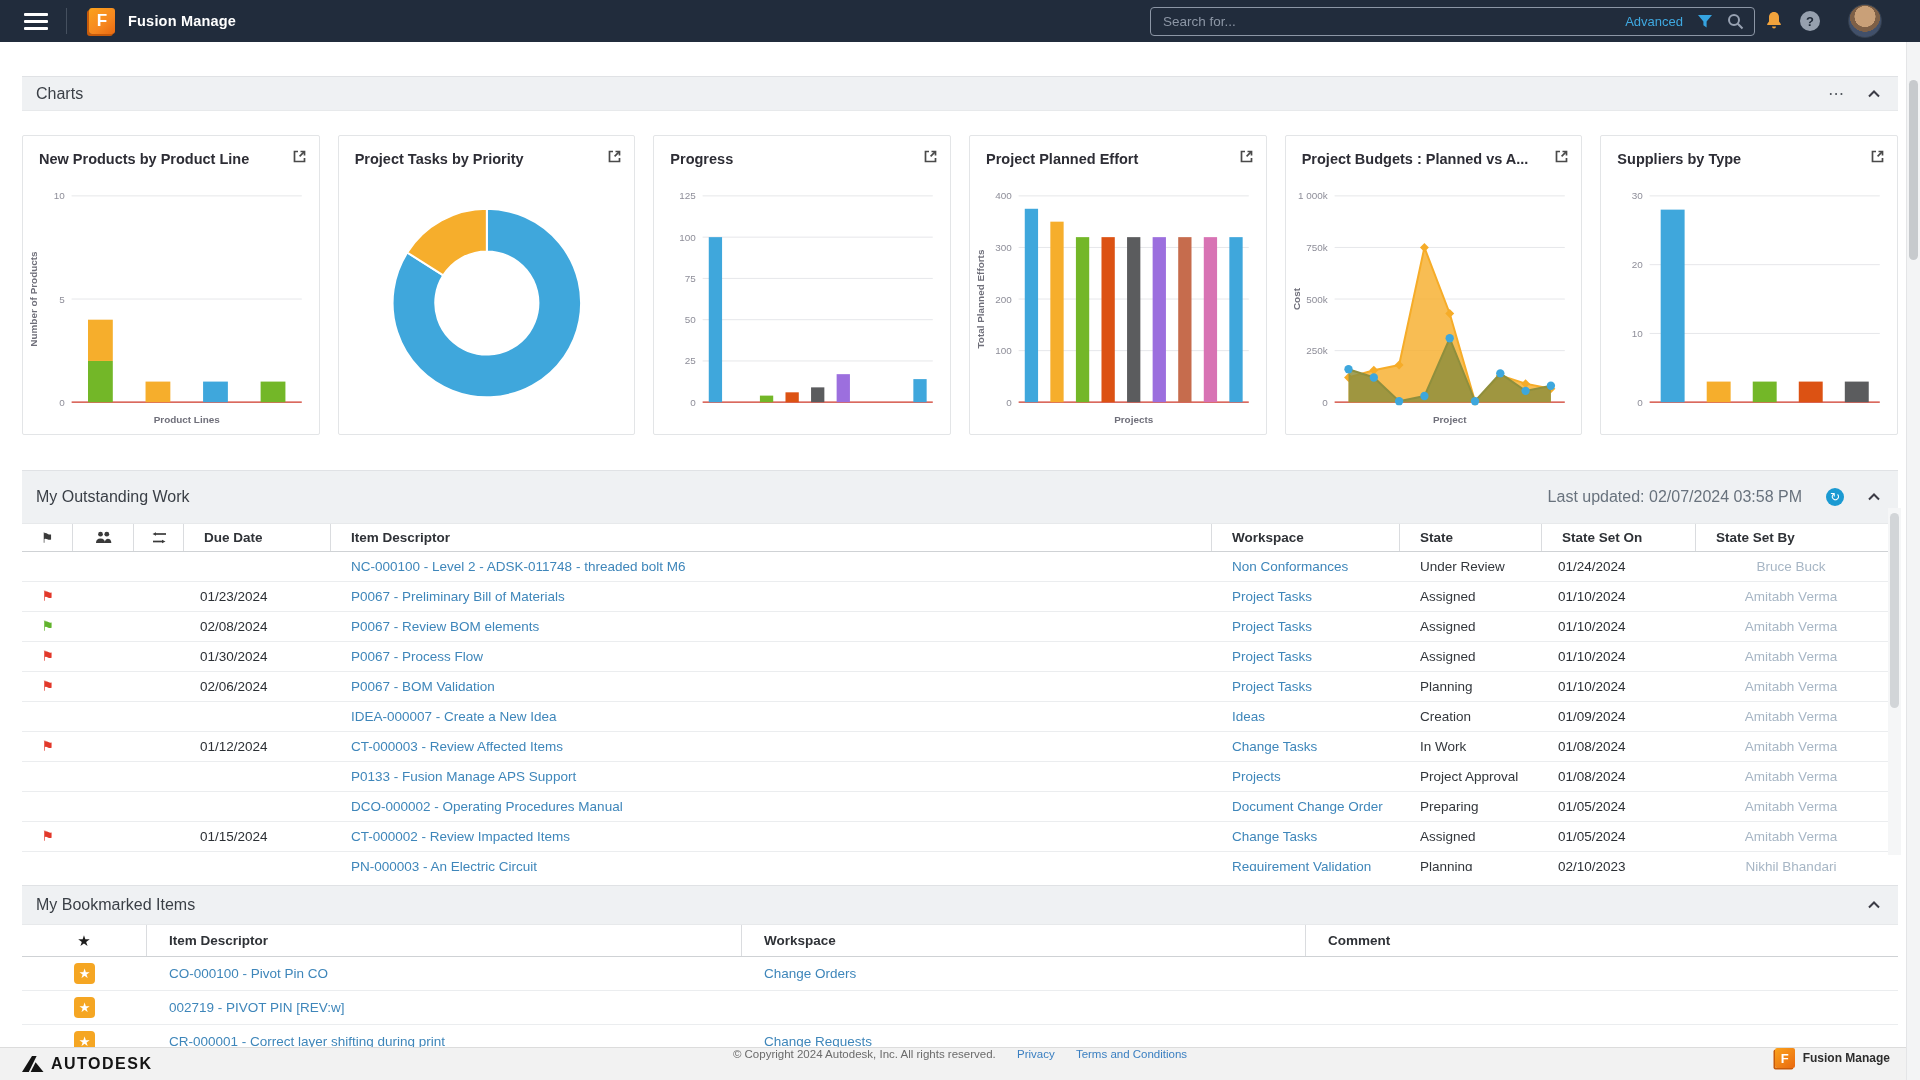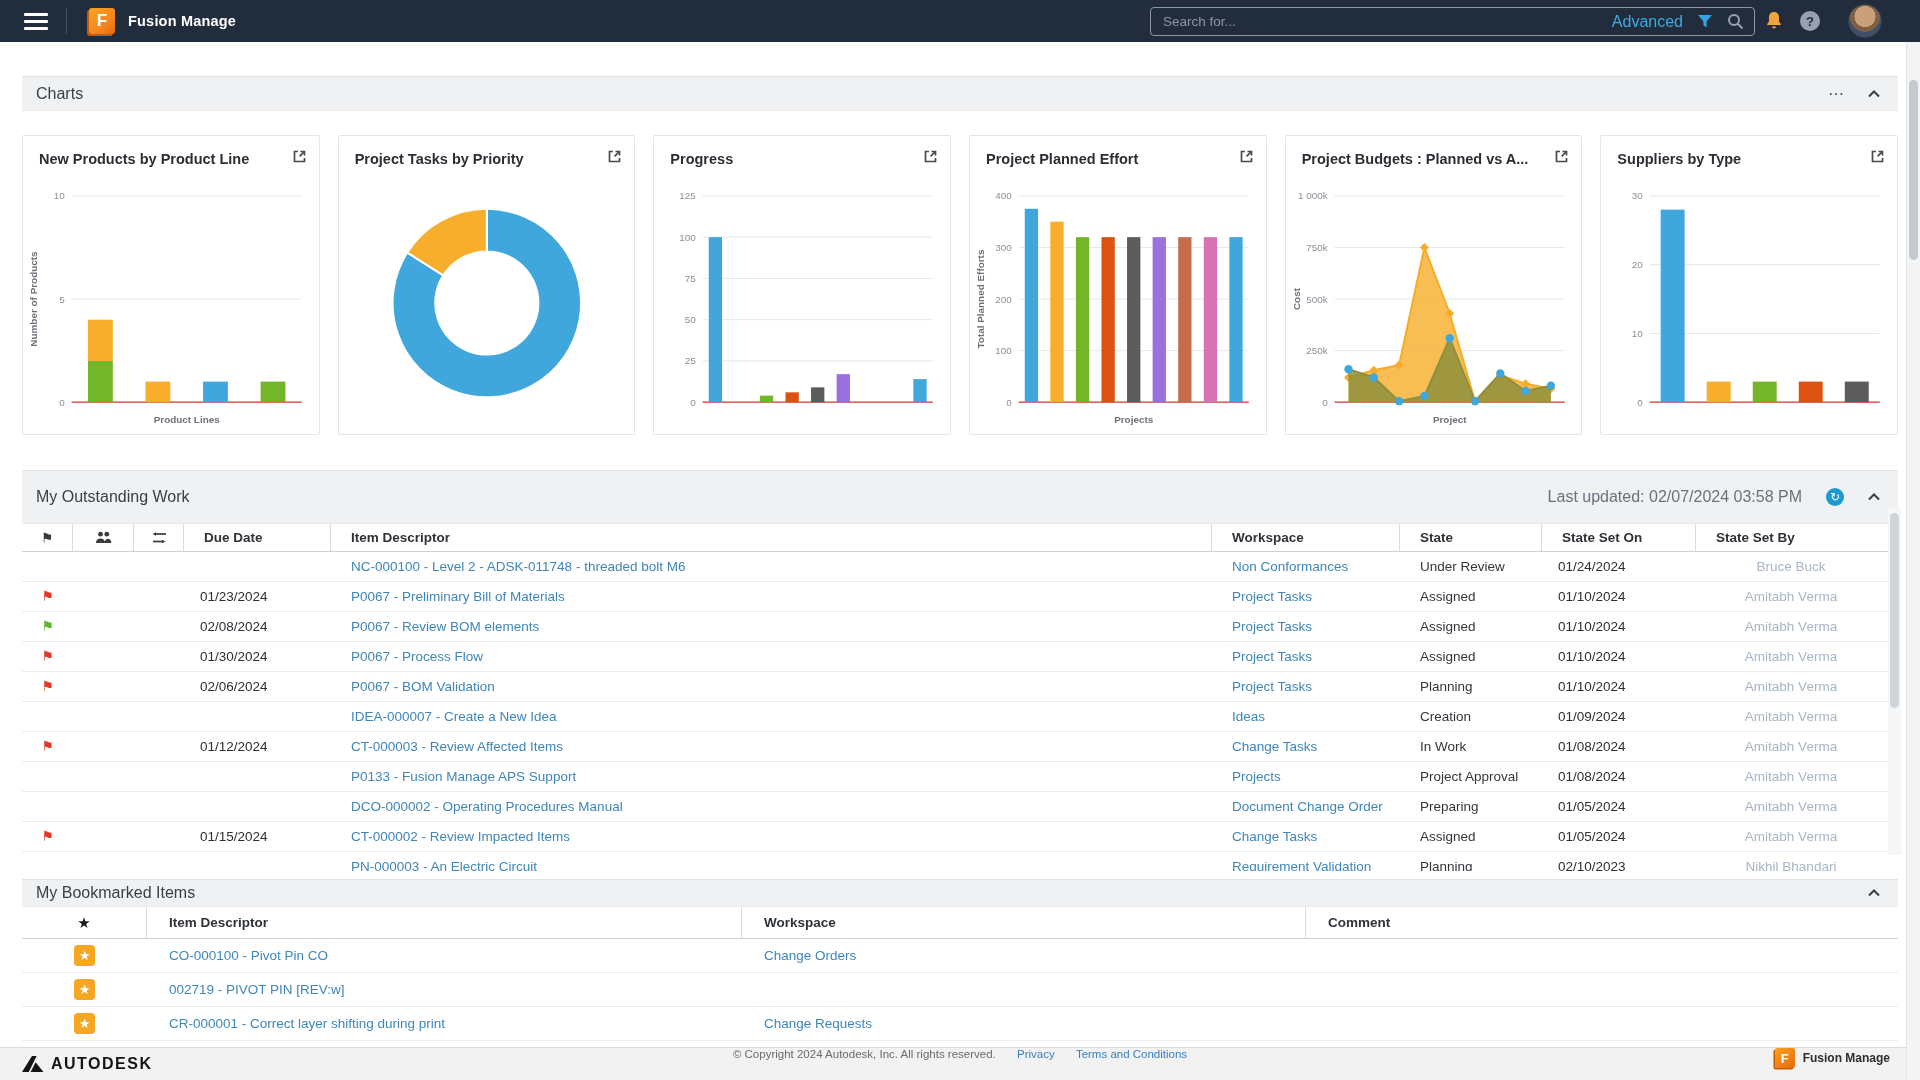--- a/index.html
+++ b/index.html
@@ -21,7 +21,7 @@
   .search-box input { flex:1; background:transparent; border:none; outline:none; color:#dfe4ea; font-size:13.5px;
                       font-family:"Liberation Sans",sans-serif; }
   .search-box input::placeholder { color:#8c96a5; }
-  .advanced-link { color:#3fa9e1; font-size:16px; margin-right:14px; cursor:pointer; white-space:nowrap; }
+  .advanced-link { color:#3fa9e1; font-size:13px; margin-right:14px; cursor:pointer; white-space:nowrap; }
   .nav-icon { display:flex; align-items:center; justify-content:center; cursor:pointer; }
   .bell { position:absolute; left:1765px; top:11px; }
   .help { position:absolute; left:1800px; top:11px; width:20px; height:20px; border-radius:50%; background:#96a0ae;

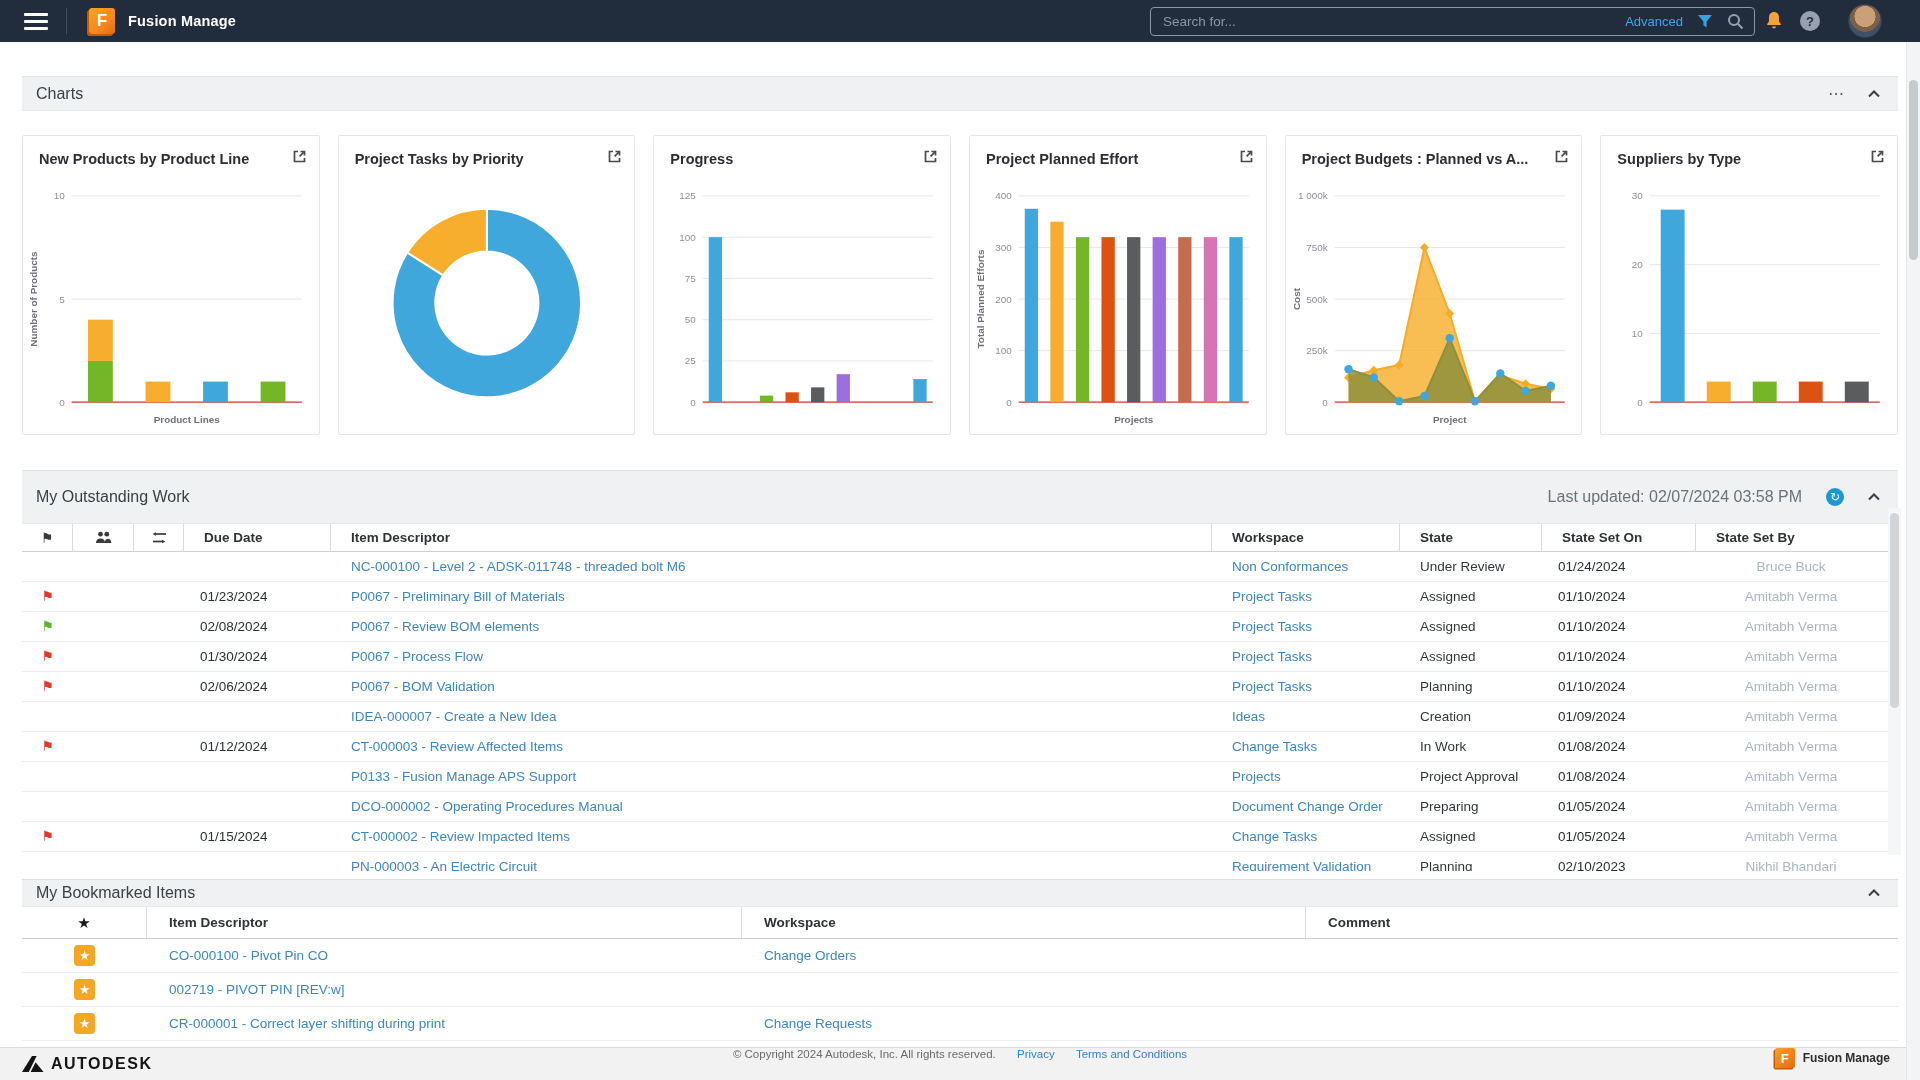--- a/index.html
+++ b/index.html
@@ -73,7 +73,7 @@
   .setby { color:#a7b6c5; text-align:center; padding-left:0 !important; }
 
   
-  .bookmarks-bar { margin-top:8px; height:28px; }
+  .bookmarks-bar { margin-top:14px; height:40px; }
   .btable { margin:0 22px; }
   .bhead, .brow { display:grid; grid-template-columns:125px 595px 564px 560px; }
   .bhead { height:32px; border-bottom:1px solid #cfd2d5; }

